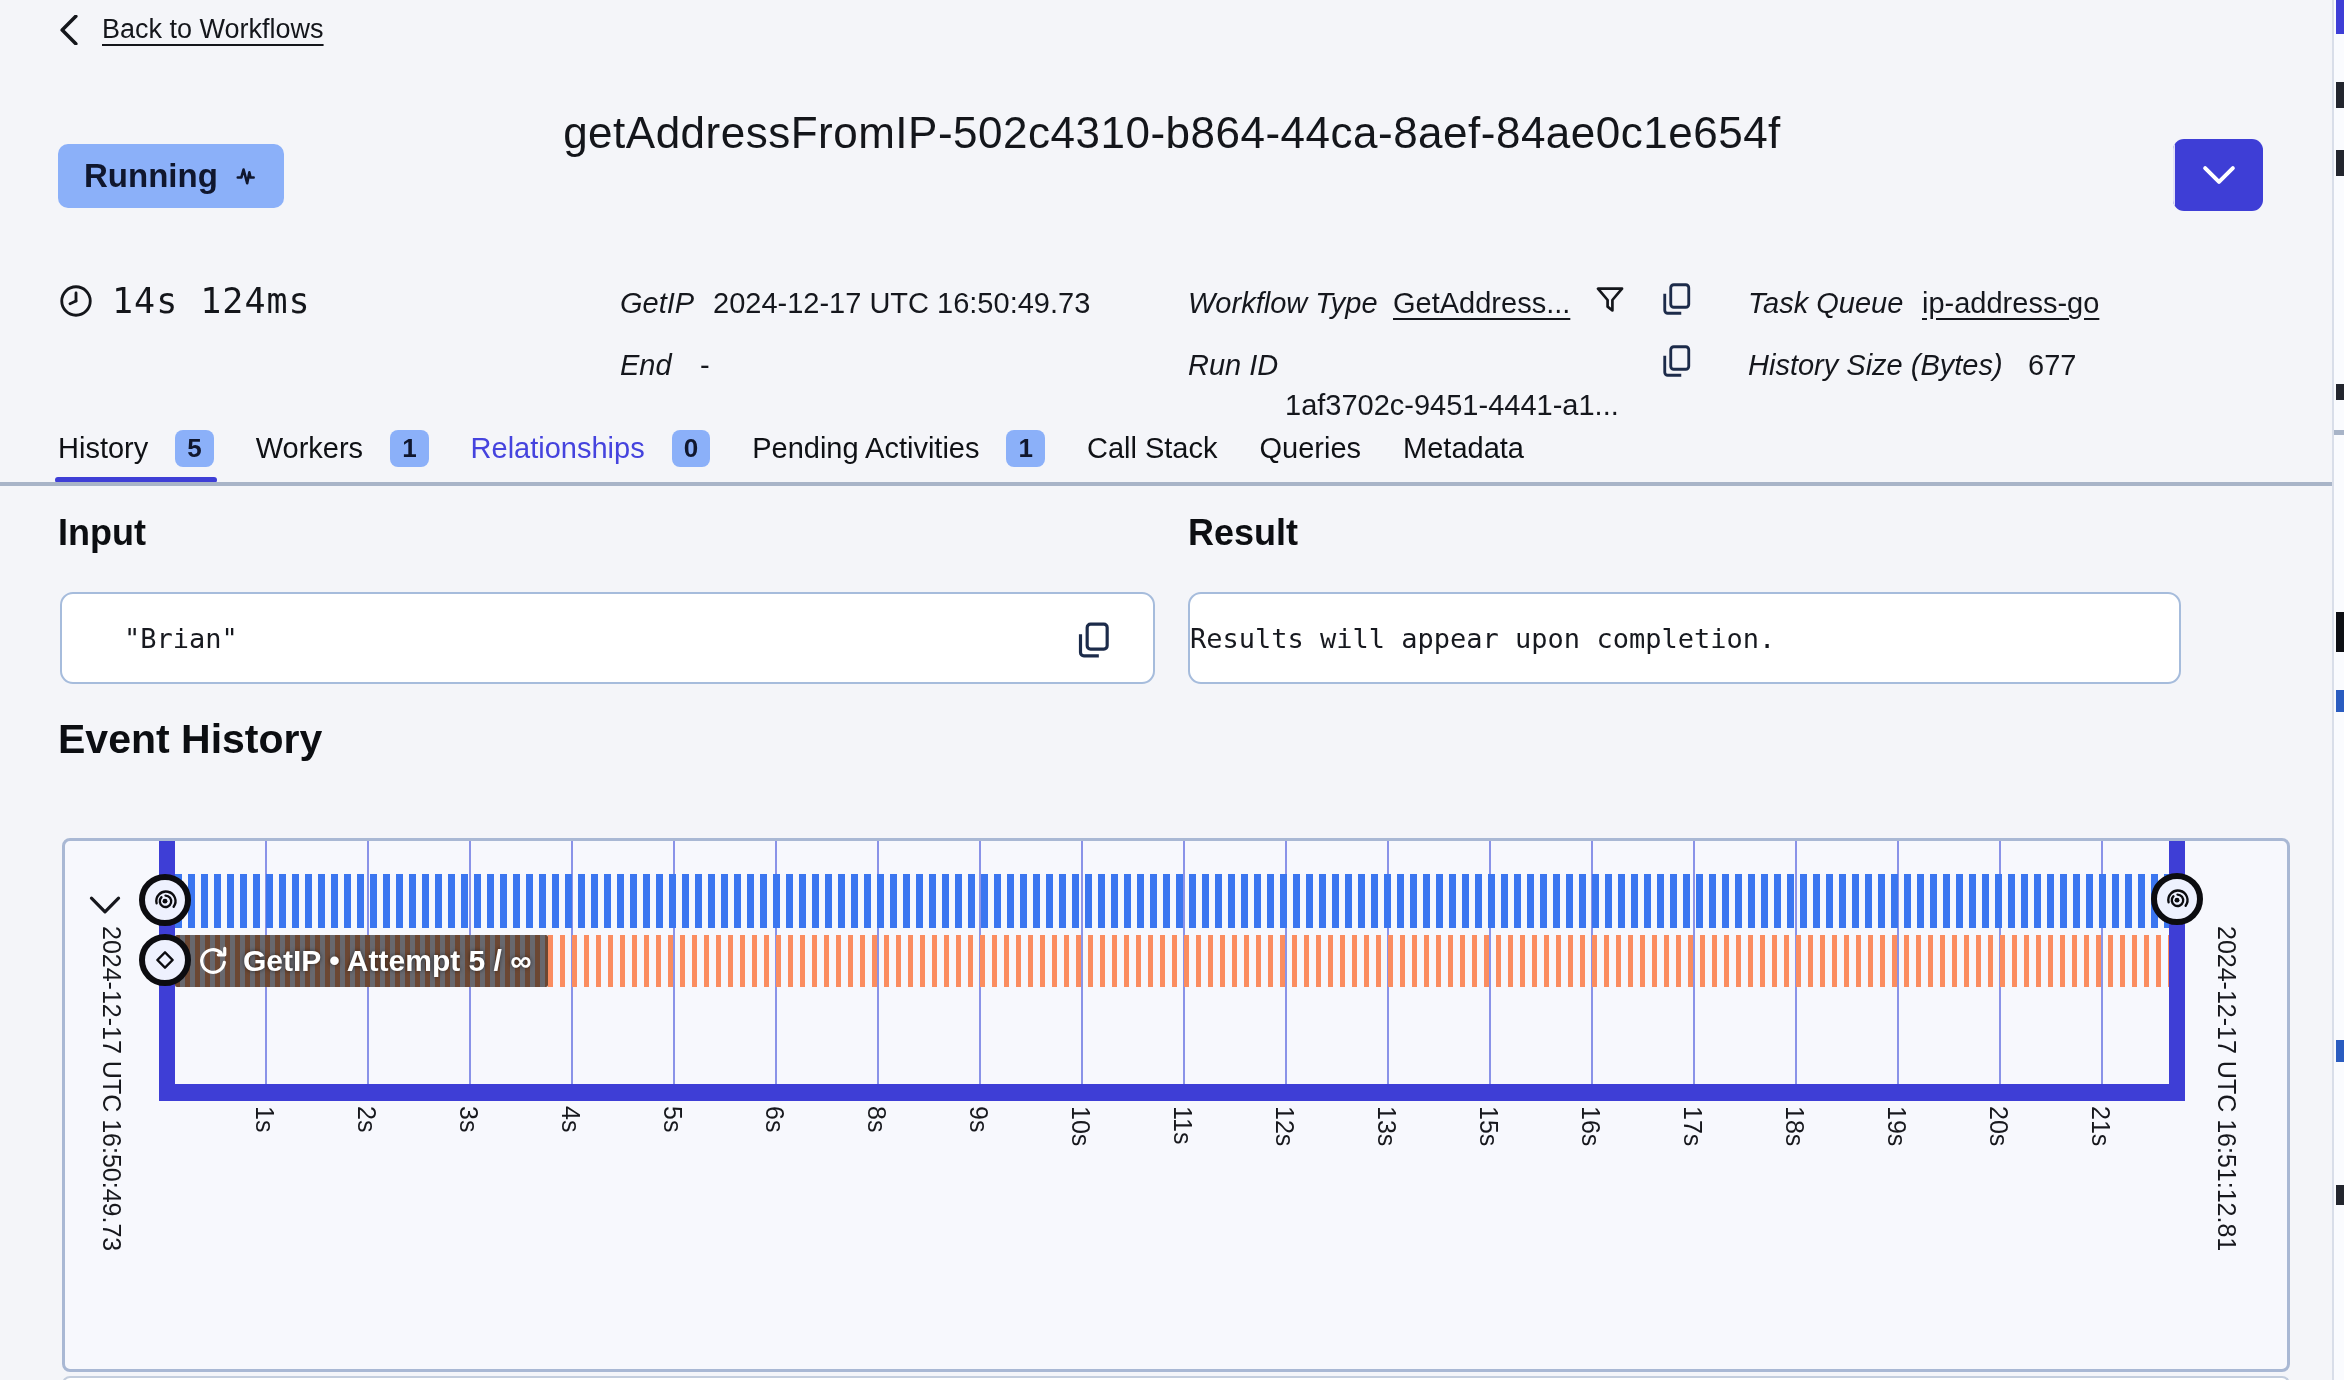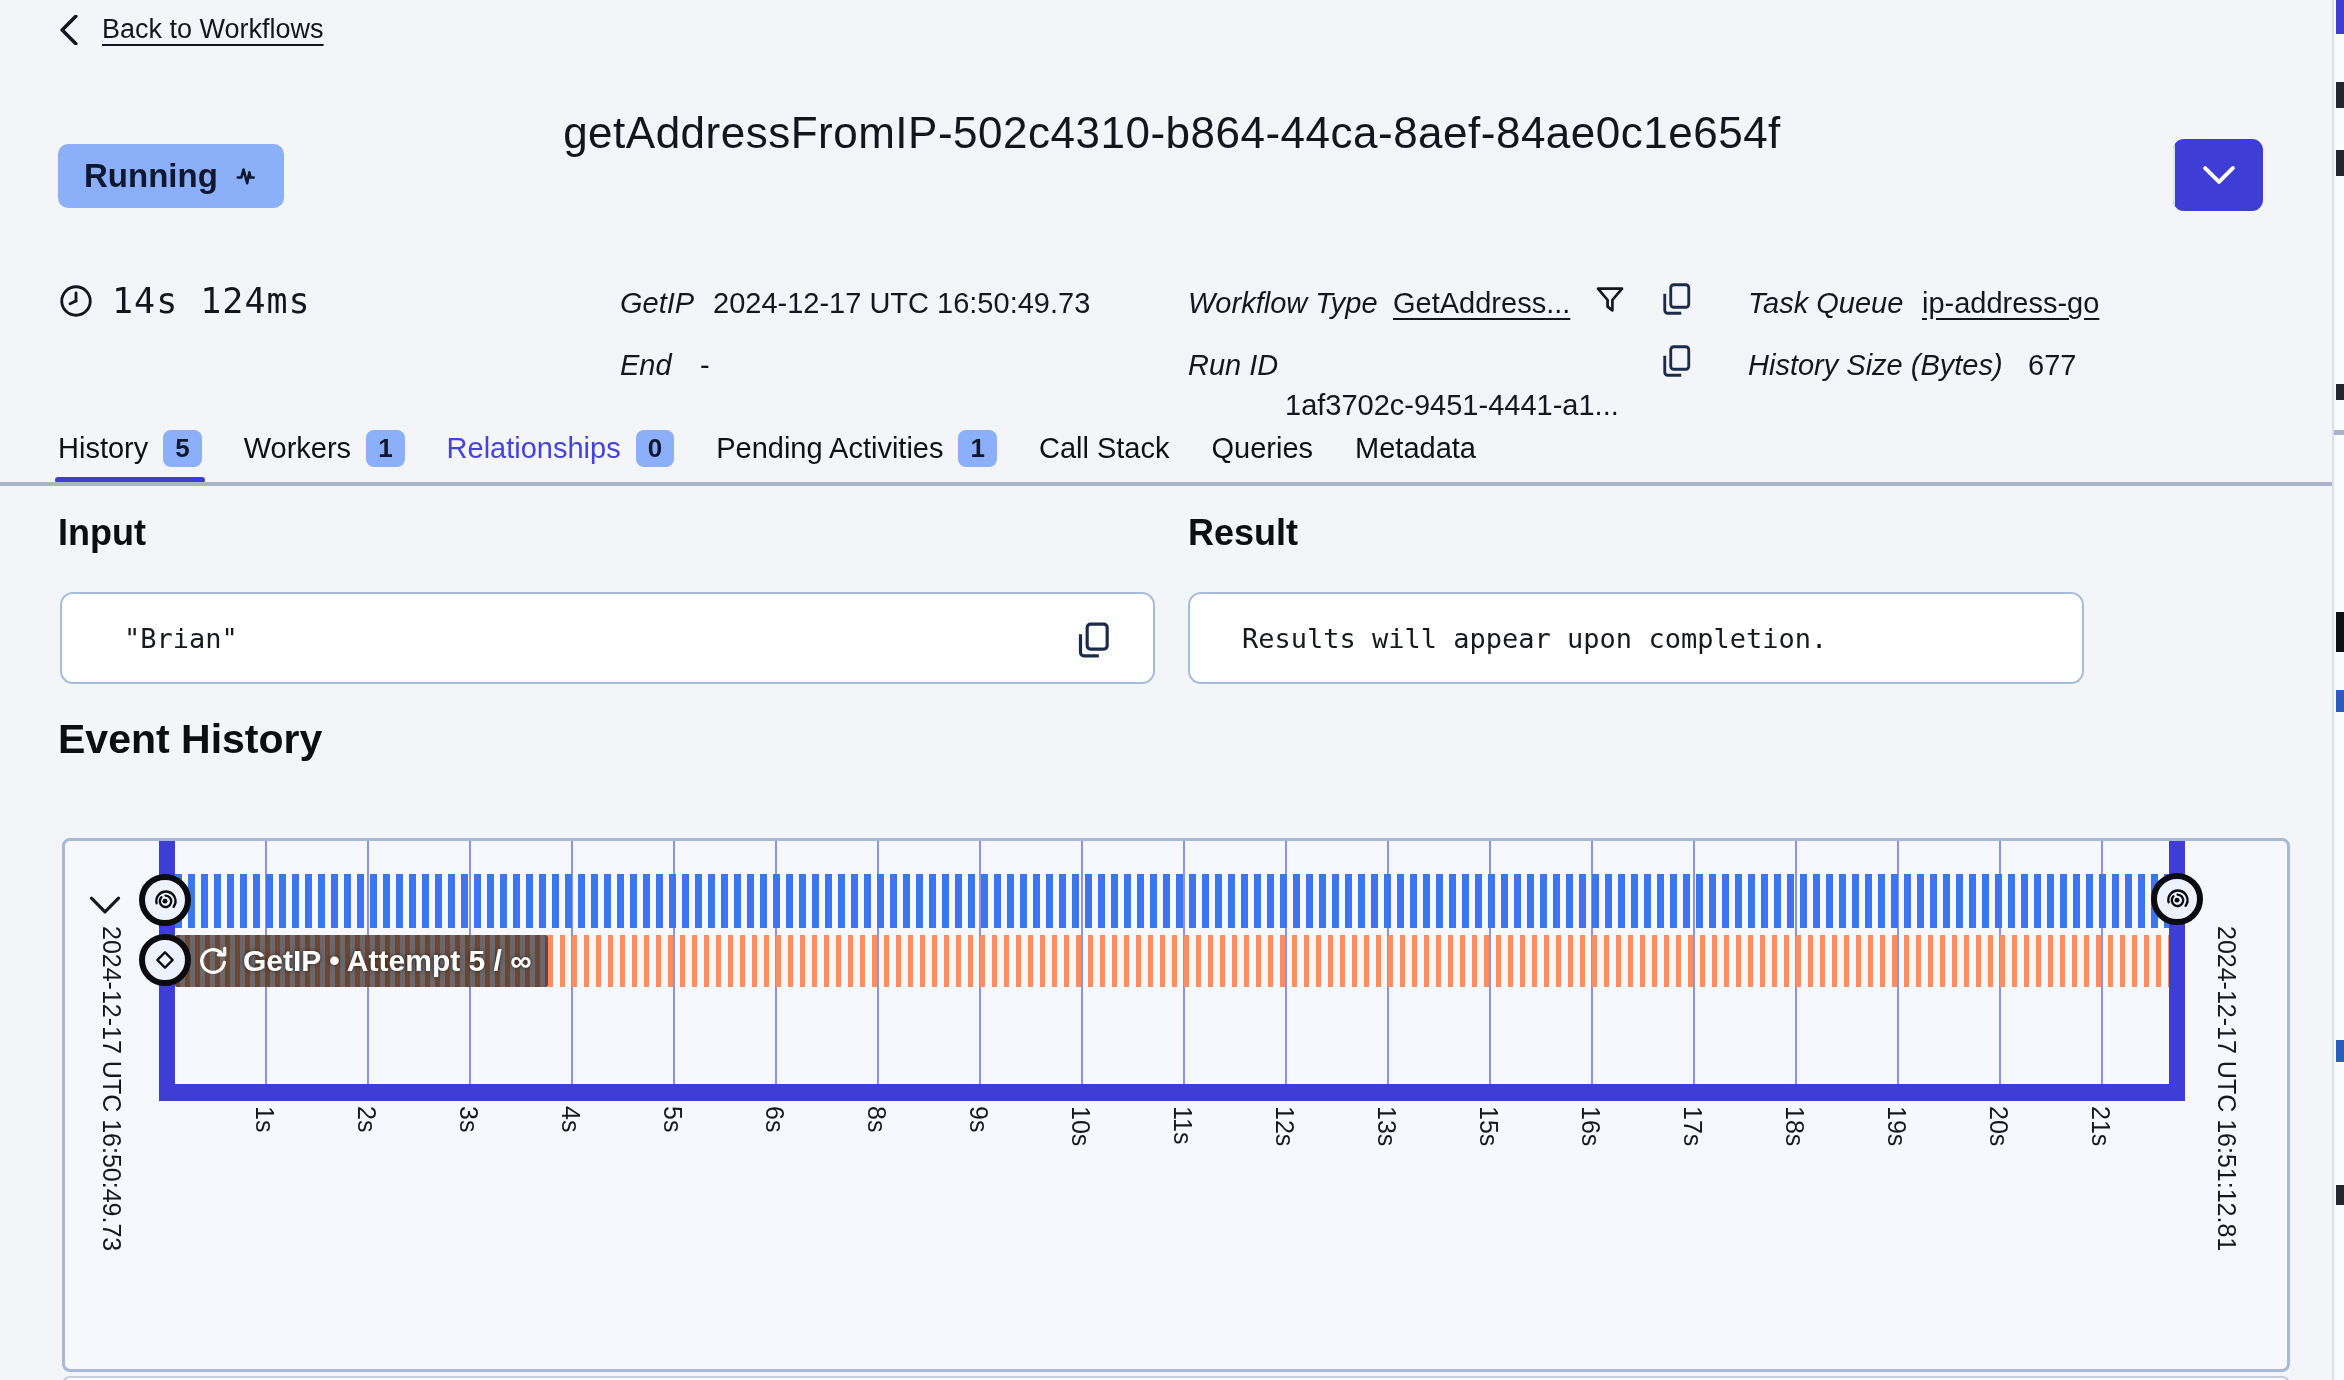--- a/index.html
+++ b/index.html
@@ -43,7 +43,7 @@
 
   
   .tabs { position:absolute; left:58px; top:430px; display:flex; align-items:center; gap:42px; }
-  .tab { display:flex; align-items:center; gap:15px; cursor:pointer; position:relative; }
+  .tab { display:flex; align-items:center; gap:27px; cursor:pointer; position:relative; }
   .tab-label { font-size:29px; font-weight:500; color:#0f1115; }
   .tab.accent .tab-label { color:var(--link-blue); }
   .tab-badge { background:var(--status-blue); color:#10172e; font-size:26px; font-weight:600;

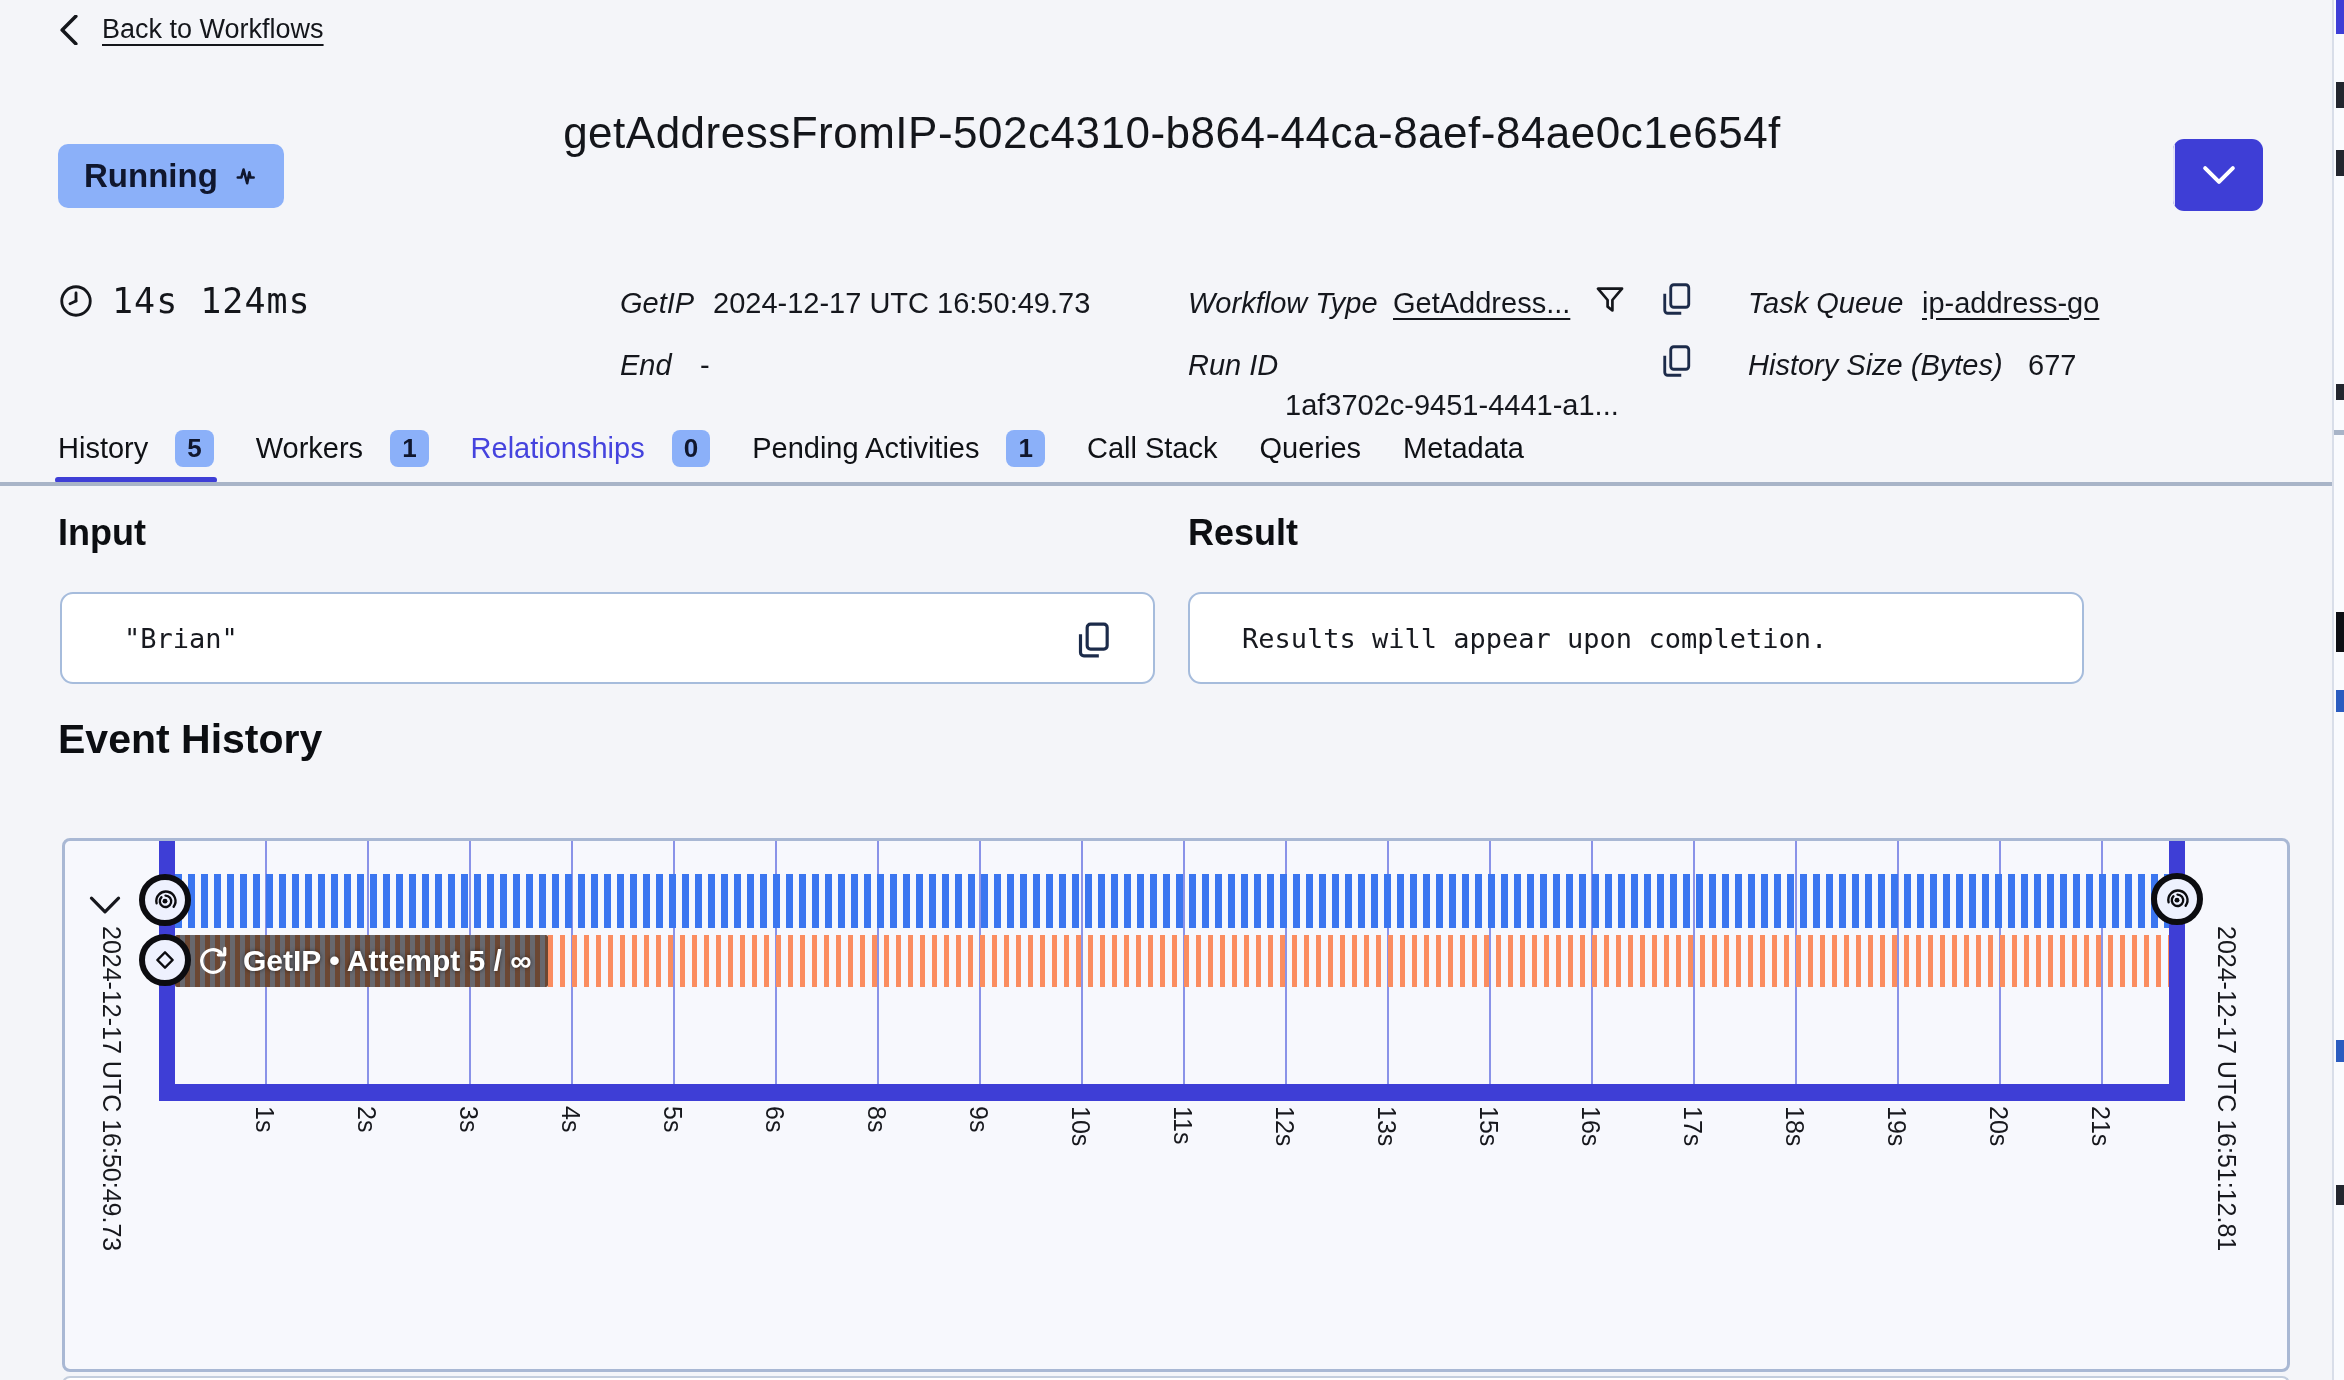--- a/index.html
+++ b/index.html
@@ -207,7 +207,7 @@
   </div>
 
   <h2 class="section-heading" style="left:1188px; top:512px;">Result</h2>
-  <div class="code-box" style="left:1188px; top:592px; width:896px; padding-left:52px;">
+  <div class="code-box" style="left:1188px; top:592px; width:993px; ">
     <span class="code">Results will appear upon completion.</span>
   </div>
 

